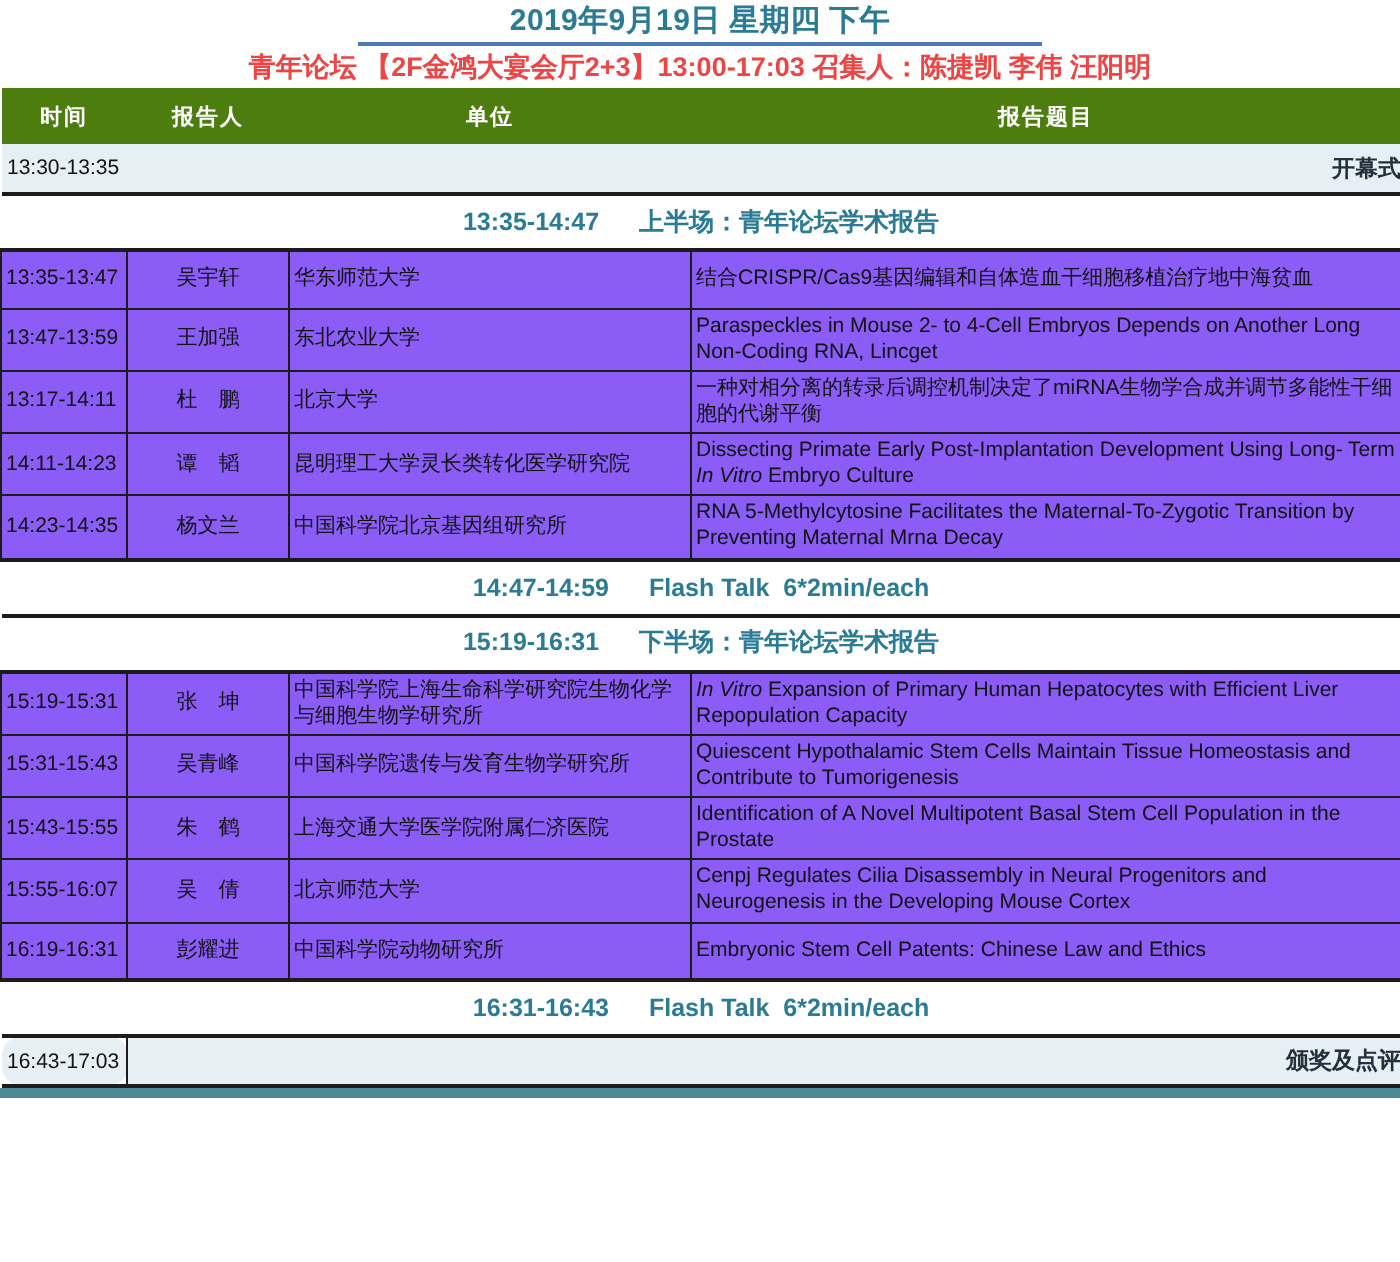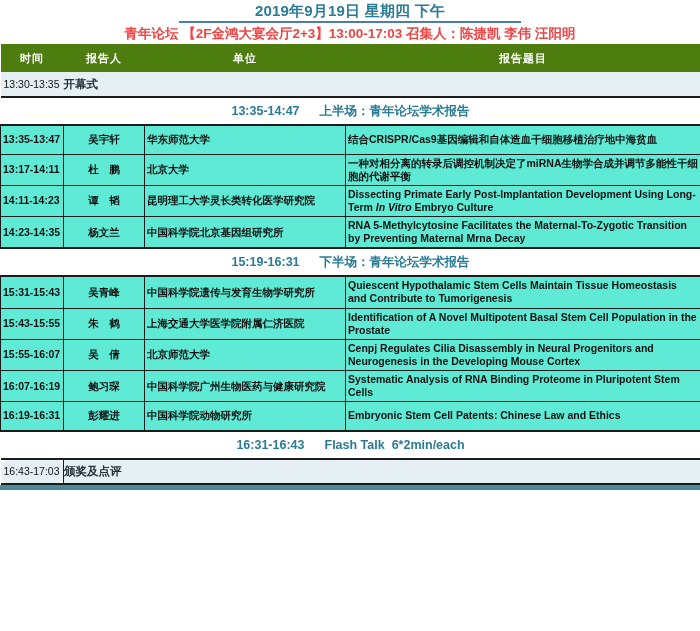--- a/index.html
+++ b/index.html
@@ -58,7 +58,7 @@
   }
   tr.hl td.c-time { font-size:10.5px; color:#111; }
   tr.hl td.hl-label {
-    text-align:left; font-weight:bold; font-size:11.5px; color:#22313a; white-space:pre-wrap;
+    text-align:right; font-weight:bold; font-size:11.5px; color:#22313a; white-space:pre-wrap;
   }
   tr.hl.no-top td { border-top:none; }
   tr.hl.divided td.c-time { border-right:1px solid #1c1c1c;border-radius:10px; }

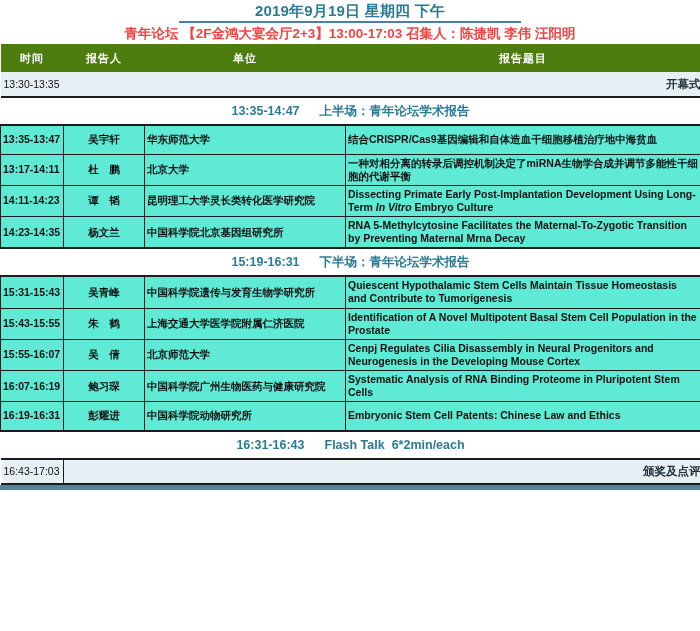--- a/index.html
+++ b/index.html
@@ -36,7 +36,7 @@
 
   tr.talk td {
     border:1px solid #1c1c1c; font-size:10.5px; line-height:1.25;
-    padding:2px 2px; background:#5eead4; vertical-align:middle;font-weight:bold;
+    padding:2px 2px; background:#8b5cf6; vertical-align:middle;
   }
   tr.talk { height:29px; }
   td.c-time  { text-align:left; padding-left:3px; padding-right:0; font-size:10.5px; white-space:nowrap;margin-top:22px; }

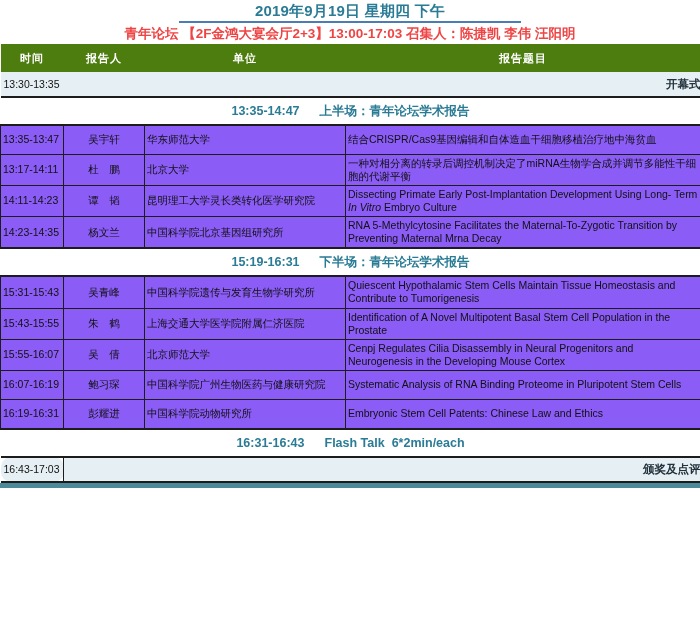--- a/index.html
+++ b/index.html
@@ -106,6 +106,12 @@
           <td class="c-title"><span>结合CRISPR/Cas9基因编辑和自体造血干细胞移植治疗地中海贫血</span></td>
         </tr>
         <tr class="talk">
+          <td class="c-time">13:47-13:59</td>
+          <td class="c-spk">王加强</td>
+          <td class="c-aff">东北农业大学</td>
+          <td class="c-title"><span>Paraspeckles in Mouse 2- to 4-Cell Embryos Depends on Another Long Non-Coding RNA, Lincget</span></td>
+        </tr>
+        <tr class="talk">
           <td class="c-time">13:17-14:11</td>
           <td class="c-spk">杜　鹏</td>
           <td class="c-aff">北京大学</td>

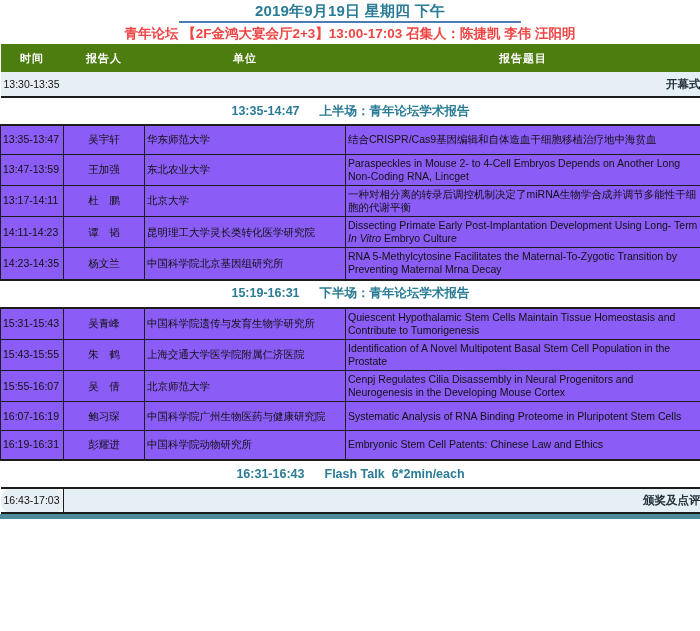--- a/index.html
+++ b/index.html
@@ -130,6 +130,9 @@
           <td class="c-title"><span>RNA 5-Methylcytosine Facilitates the Maternal-To-Zygotic Transition by Preventing Maternal Mrna Decay</span></td>
         </tr>
         <tr class="sec">
+          <td colspan="4"><span class="sec-time">14:47-14:59</span><span>Flash Talk  6*2min/each</span></td>
+        </tr>
+        <tr class="sec">
           <td colspan="4"><span class="sec-time">15:19-16:31</span><span>下半场：青年论坛学术报告</span></td>
         </tr>
         <tr class="talk">

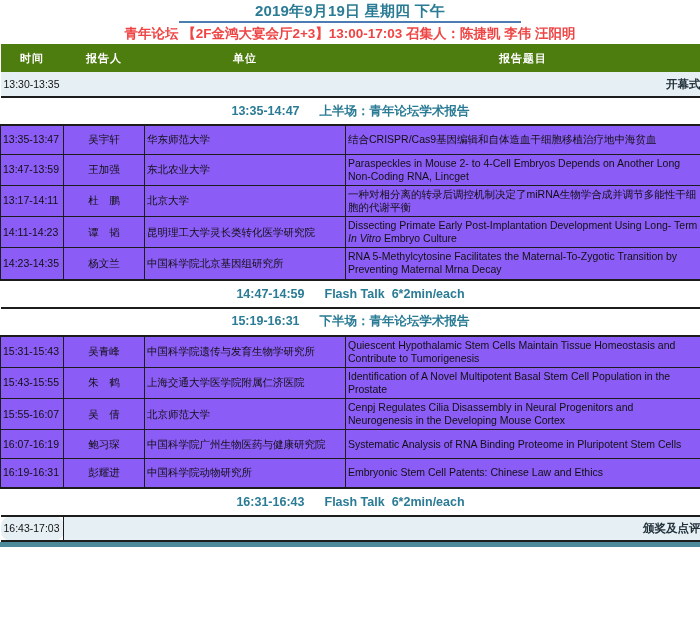--- a/index.html
+++ b/index.html
@@ -136,6 +136,12 @@
           <td colspan="4"><span class="sec-time">15:19-16:31</span><span>下半场：青年论坛学术报告</span></td>
         </tr>
         <tr class="talk">
+          <td class="c-time">15:19-15:31</td>
+          <td class="c-spk">张　坤</td>
+          <td class="c-aff">中国科学院上海生命科学研究院生物化学与细胞生物学研究所</td>
+          <td class="c-title"><span class="it">In Vitro</span><span> Expansion of Primary Human Hepatocytes with Efficient Liver Repopulation Capacity</span></td>
+        </tr>
+        <tr class="talk">
           <td class="c-time">15:31-15:43</td>
           <td class="c-spk">吴青峰</td>
           <td class="c-aff">中国科学院遗传与发育生物学研究所</td>

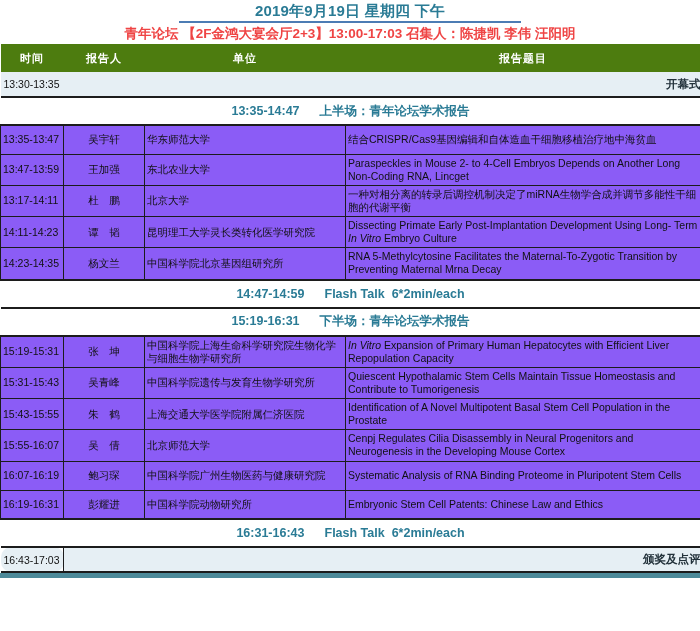--- a/index.html
+++ b/index.html
@@ -160,12 +160,6 @@
           <td class="c-title"><span>Cenpj Regulates Cilia Disassembly in Neural Progenitors and Neurogenesis in the Developing Mouse Cortex</span></td>
         </tr>
         <tr class="talk">
-          <td class="c-time">16:07-16:19</td>
-          <td class="c-spk">鲍习琛</td>
-          <td class="c-aff">中国科学院广州生物医药与健康研究院</td>
-          <td class="c-title"><span>Systematic Analysis of RNA Binding Proteome in Pluripotent Stem Cells</span></td>
-        </tr>
-        <tr class="talk">
           <td class="c-time">16:19-16:31</td>
           <td class="c-spk">彭耀进</td>
           <td class="c-aff">中国科学院动物研究所</td>

